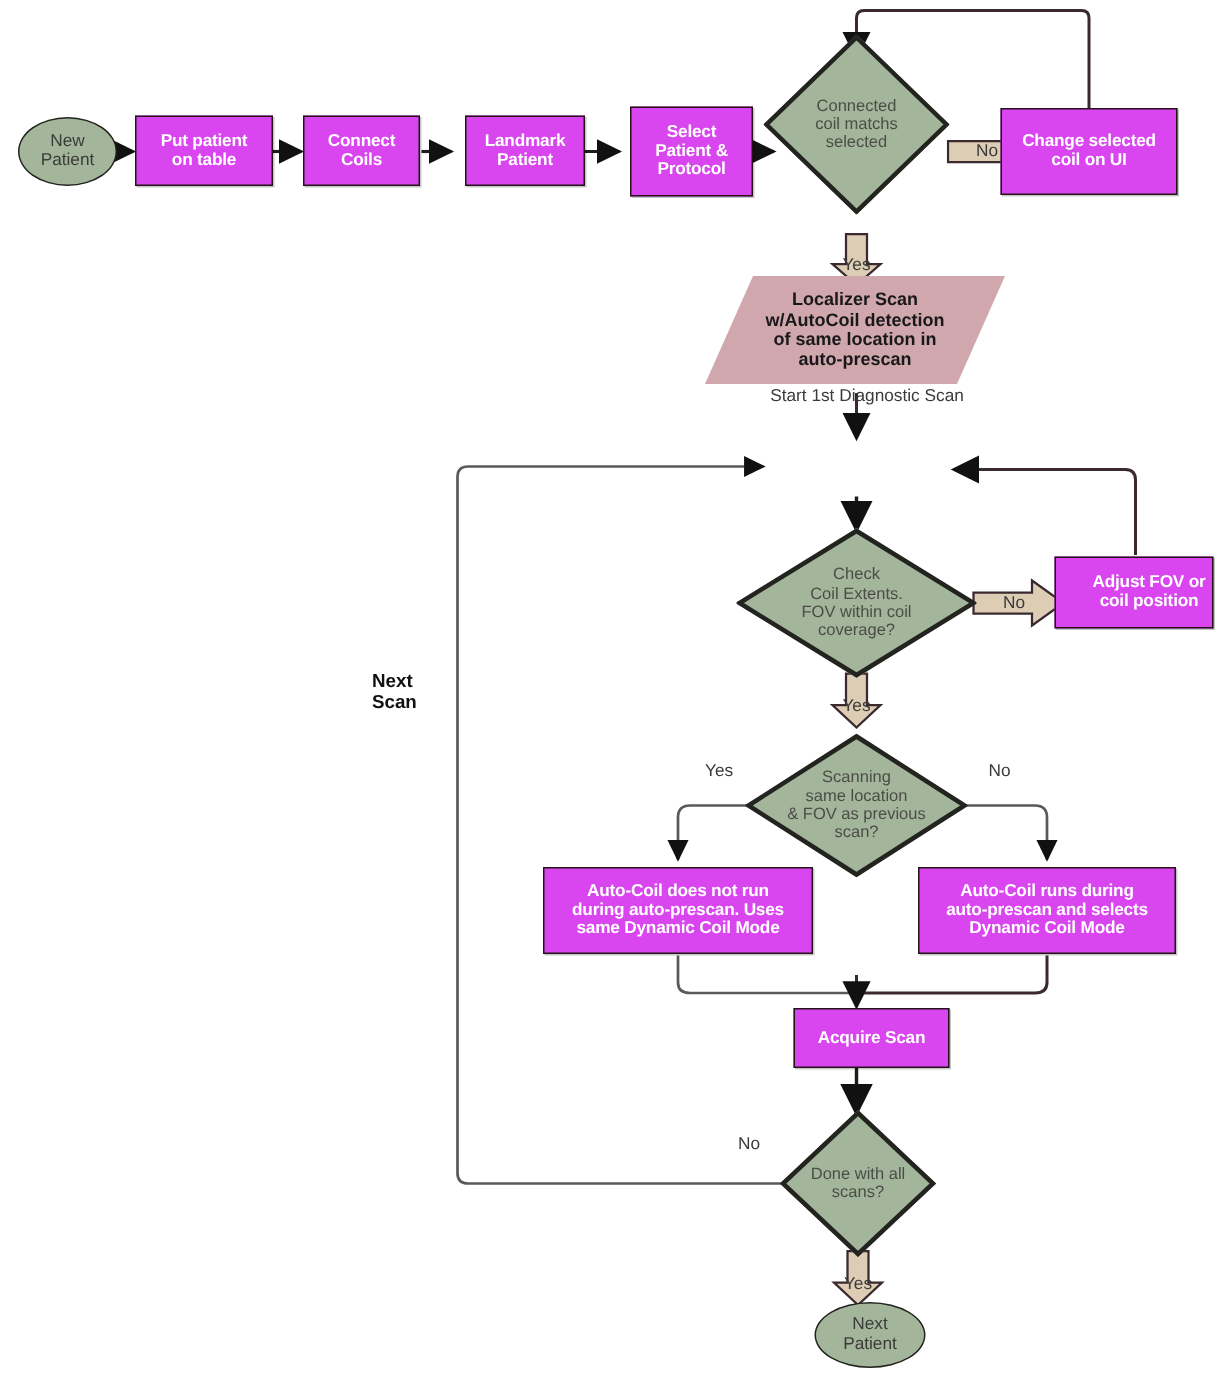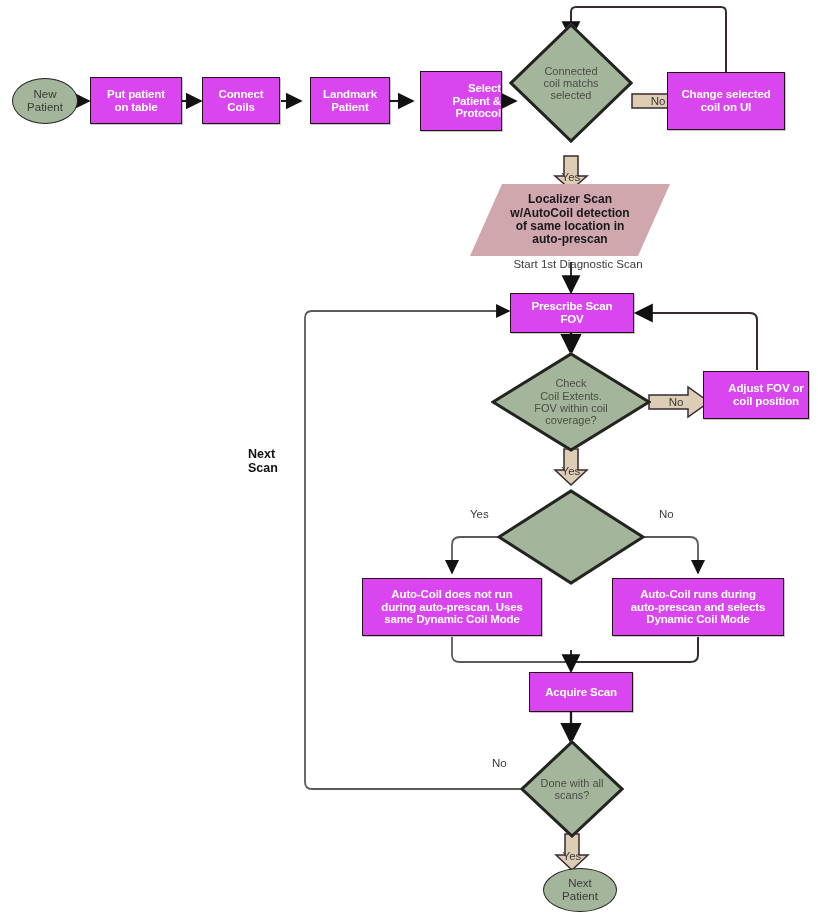--- a/index.html
+++ b/index.html
@@ -238,7 +238,7 @@
 Patient</span>
   </div>
 
-  <div class="node proc" style="left:420px; top:71px; width:82px; height:60px;text-align:right;">
+  <div class="node proc" style="left:420px; top:71px; width:82px; height:60px;">
     <span class="txt">Select
 Patient &amp;
 Protocol</span>

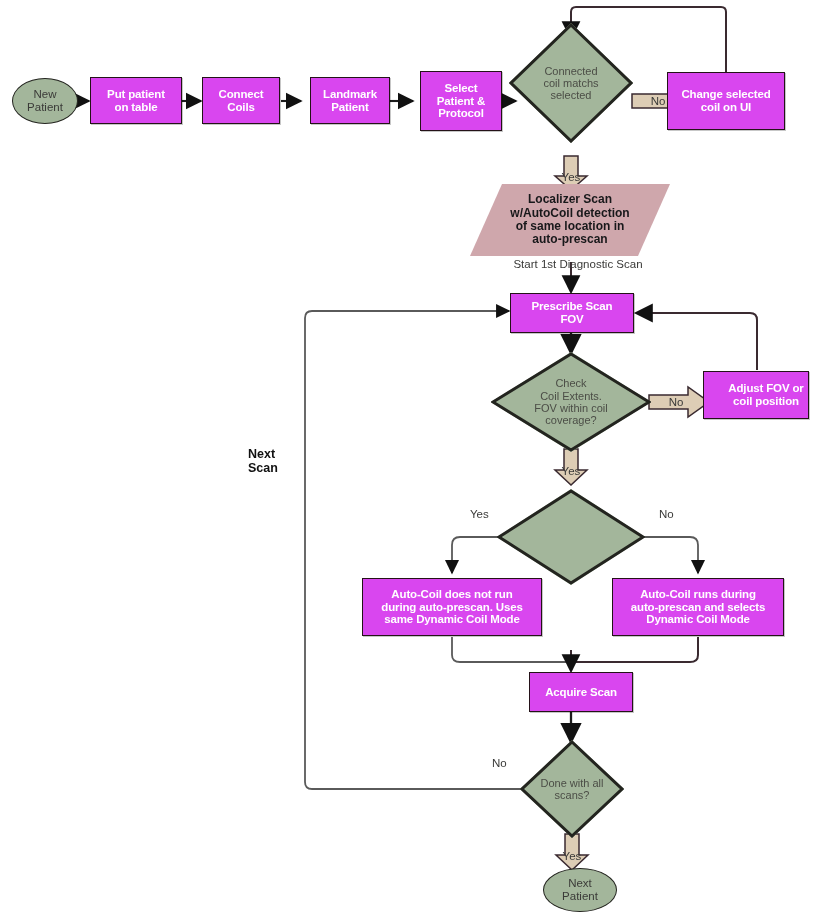--- a/index.html
+++ b/index.html
@@ -283,10 +283,6 @@
 
   <div class="tlabel caption" style="left:483px; top:258px; width:190px; text-align:center;">Start 1st Diagnostic Scan</div>
 
-  <div class="node proc" style="left:510px; top:293px; width:124px; height:40px;">
-    <span class="txt">Prescribe Scan
-FOV</span>
-  </div>
 
   <div class="node dec" style="left:491px; top:352px; width:160px; height:100px;">
     <span class="diamond-bg"></span>

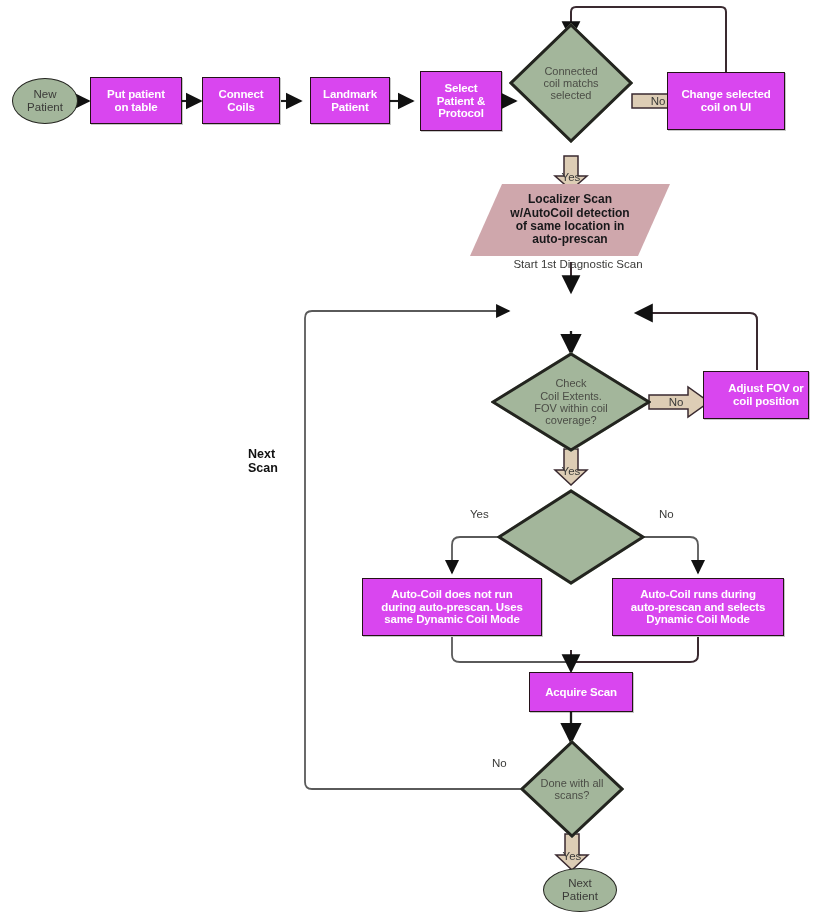--- a/index.html
+++ b/index.html
@@ -319,6 +319,10 @@
     <svg class="diamond-edge" viewBox="0 0 148 96" preserveAspectRatio="none">
       <polygon points="74,2 146,48 74,94 2,48" fill="none" stroke="#23241f" stroke-width="3"></polygon>
     </svg>
+    <span class="txt">Scanning
+same location
+&amp; FOV as previous
+scan?</span>
   </div>
 
   <div class="tlabel" style="left:470px; top:508px;">Yes</div>

